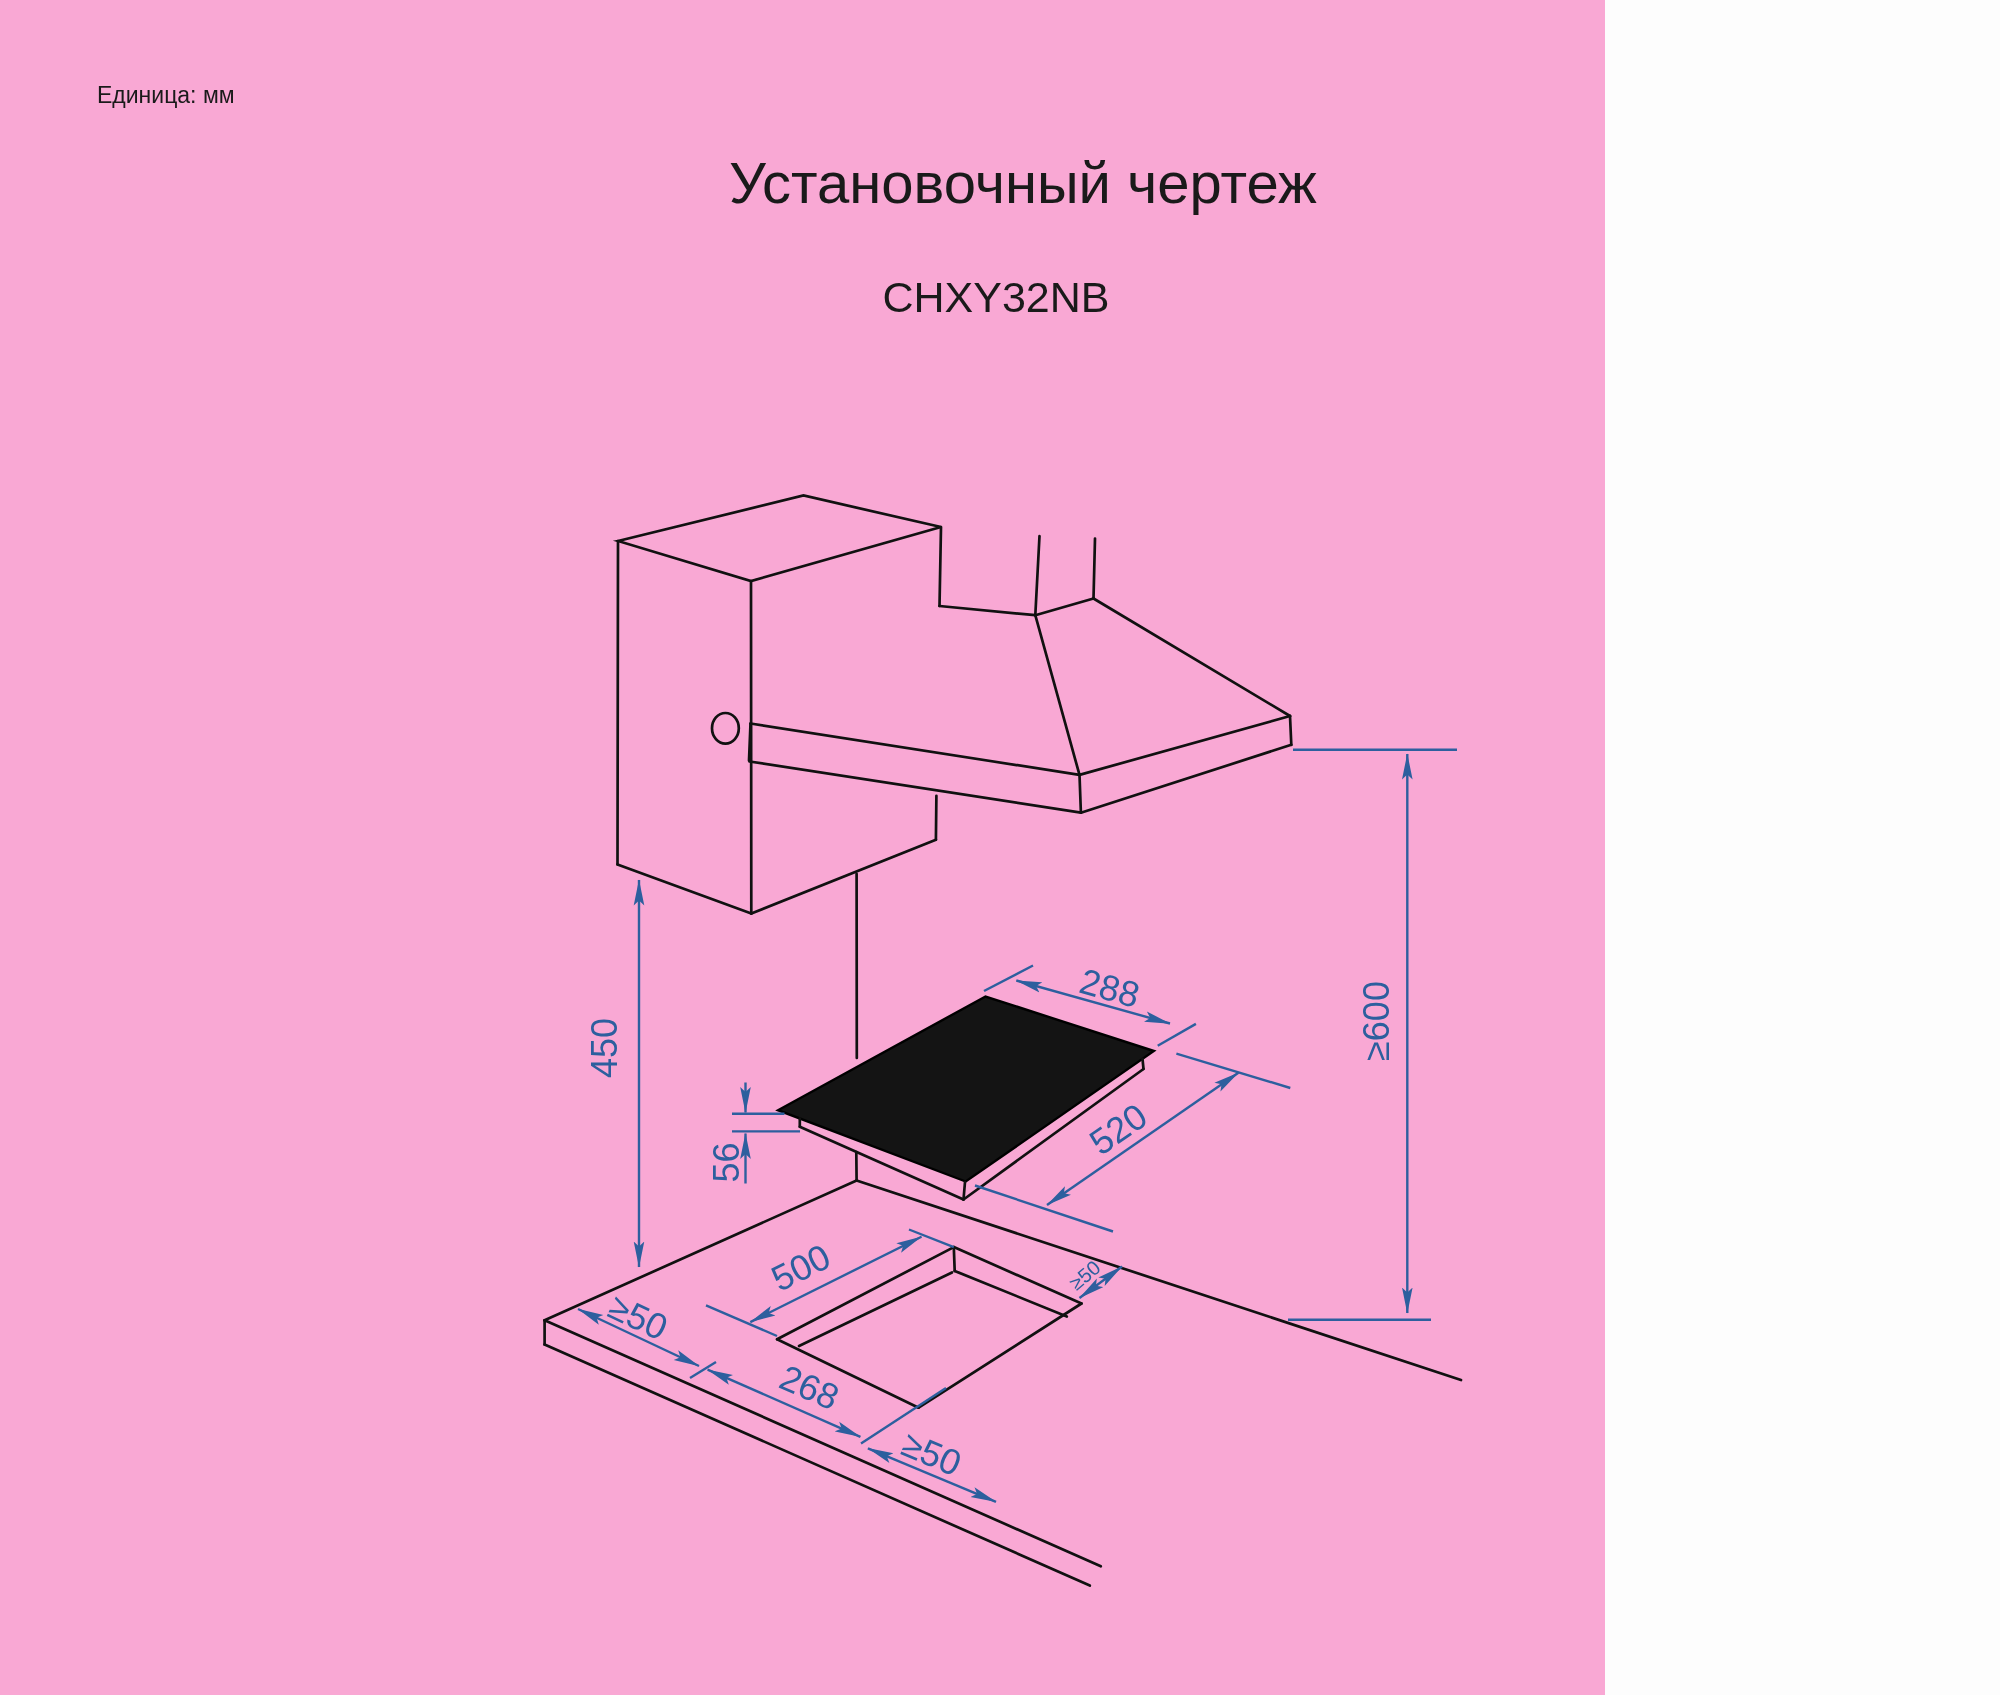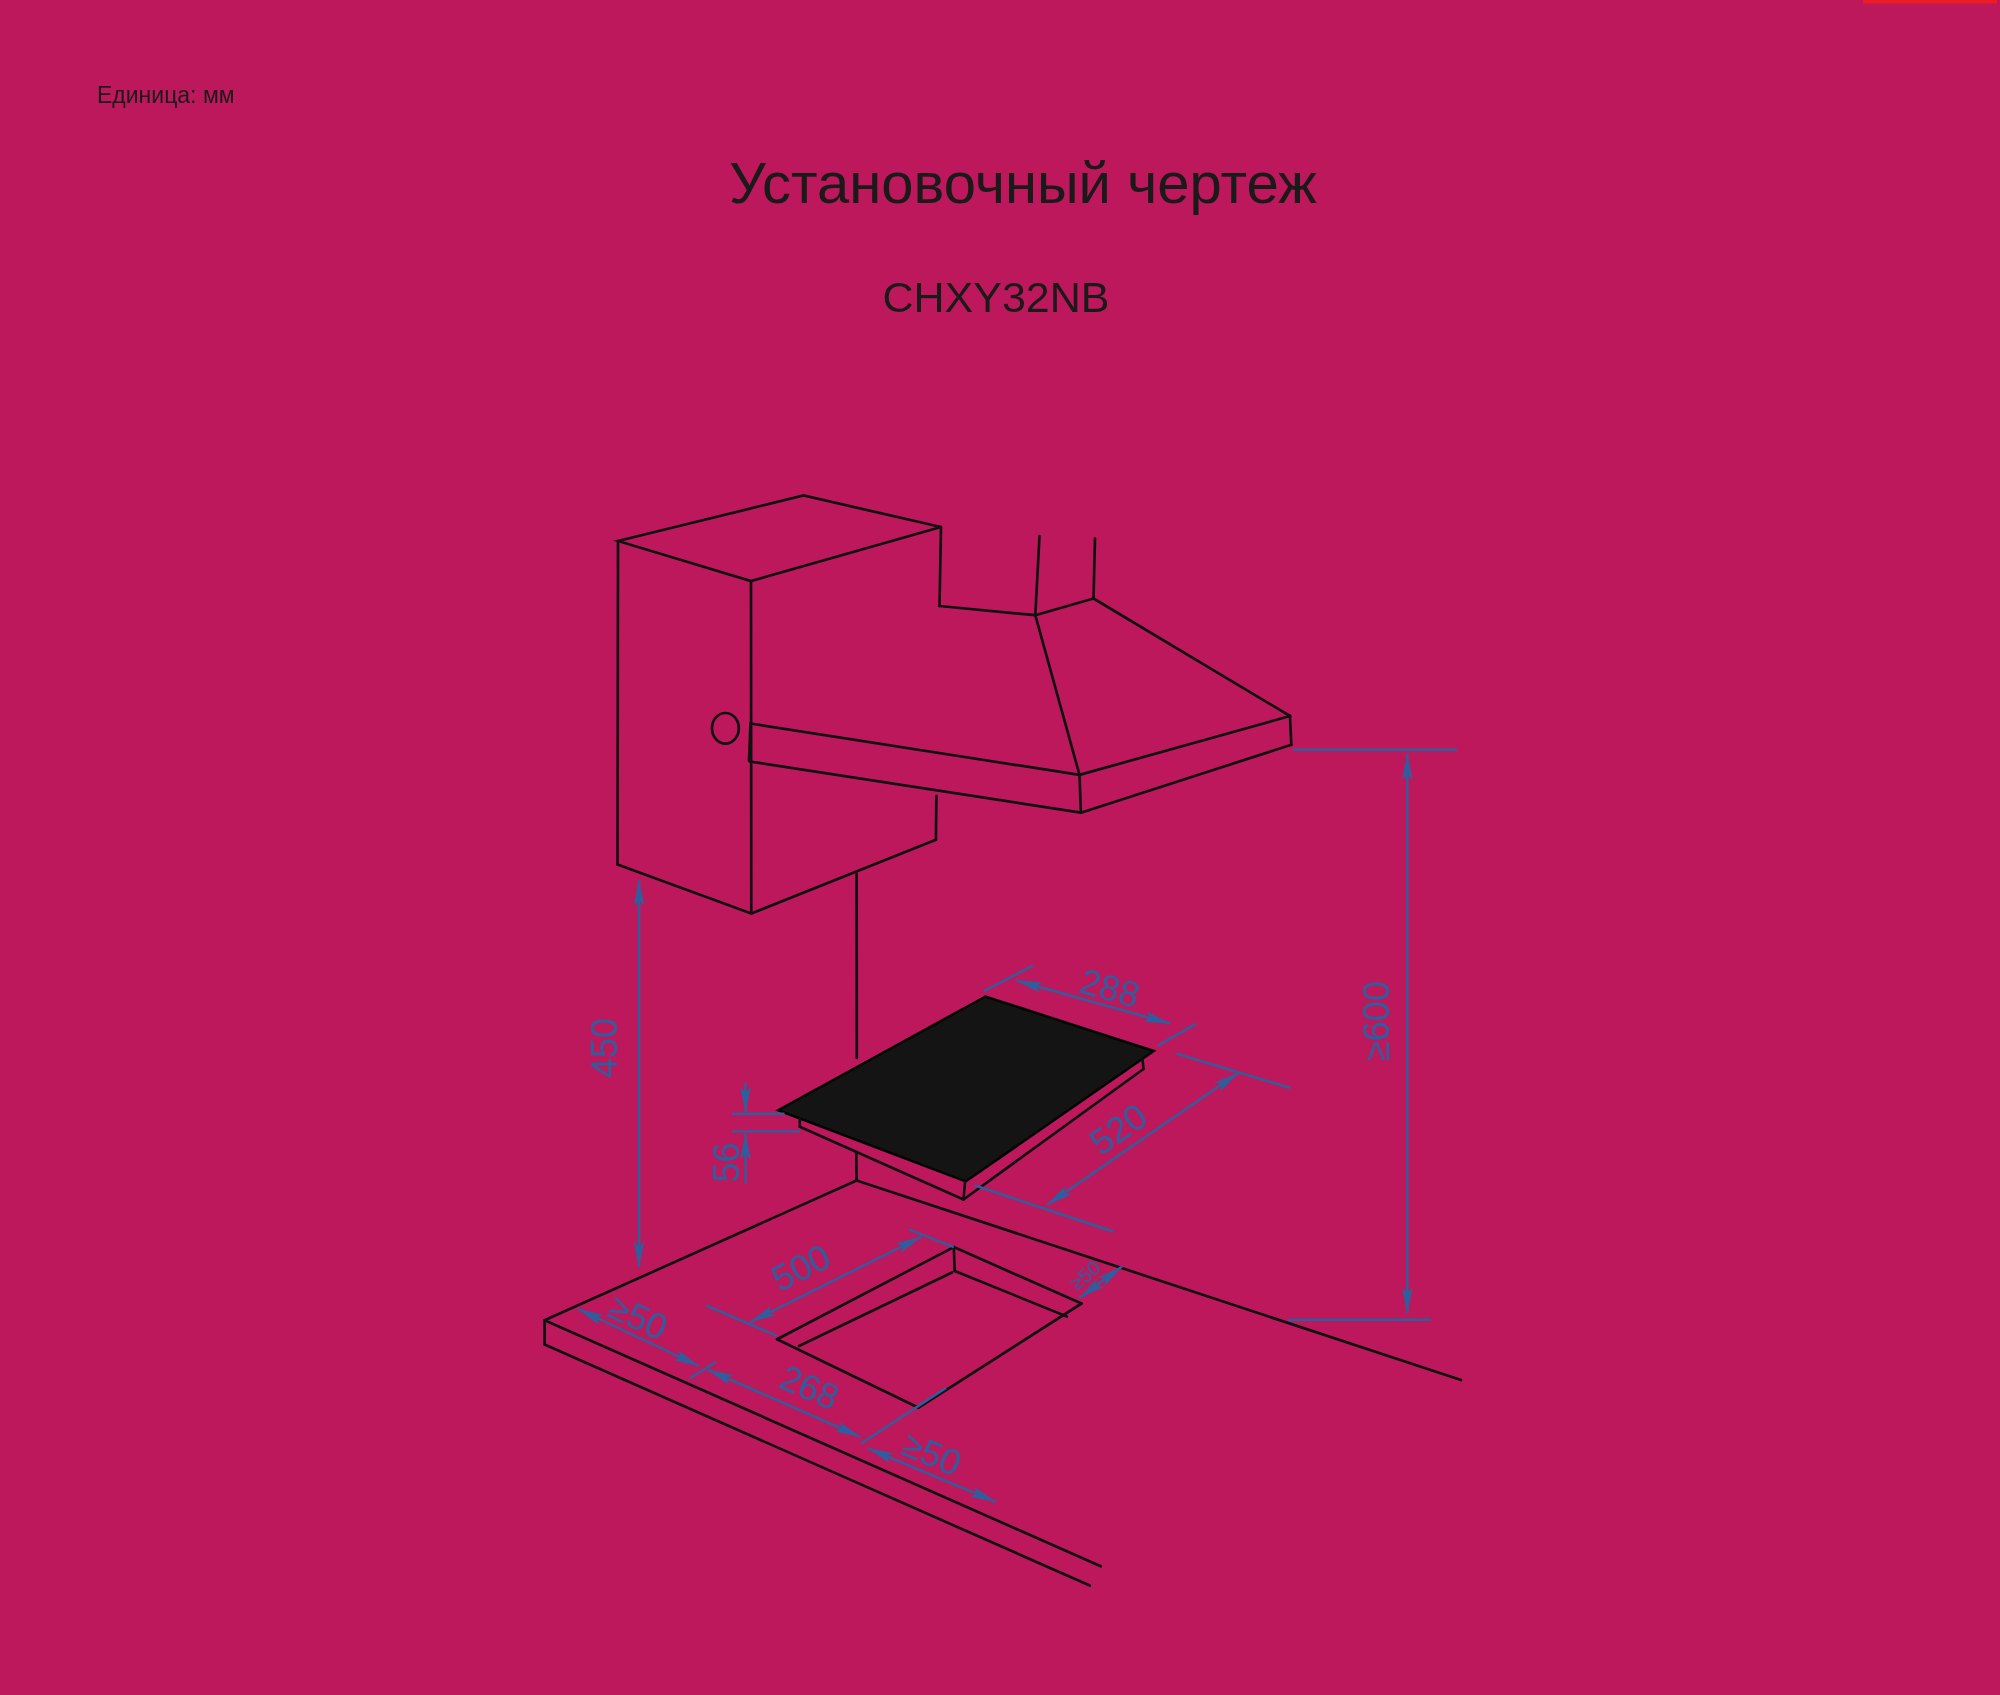--- a/index.html
+++ b/index.html
@@ -3,7 +3,7 @@
 <meta charset="utf-8">
 <style>
   html,body{margin:0;padding:0;background:#fdfdfd;}
-  .page{position:relative;width:2000px;height:1695px;background:#be185d;overflow:hidden;
+  .page{position:relative;width:1605px;height:1695px;background:#f9a8d4;overflow:hidden;
         font-family:"Liberation Sans", sans-serif;text-align:right;}
   svg{position:absolute;left:0;top:0;}
   text{font-family:"Liberation Sans", sans-serif;}

